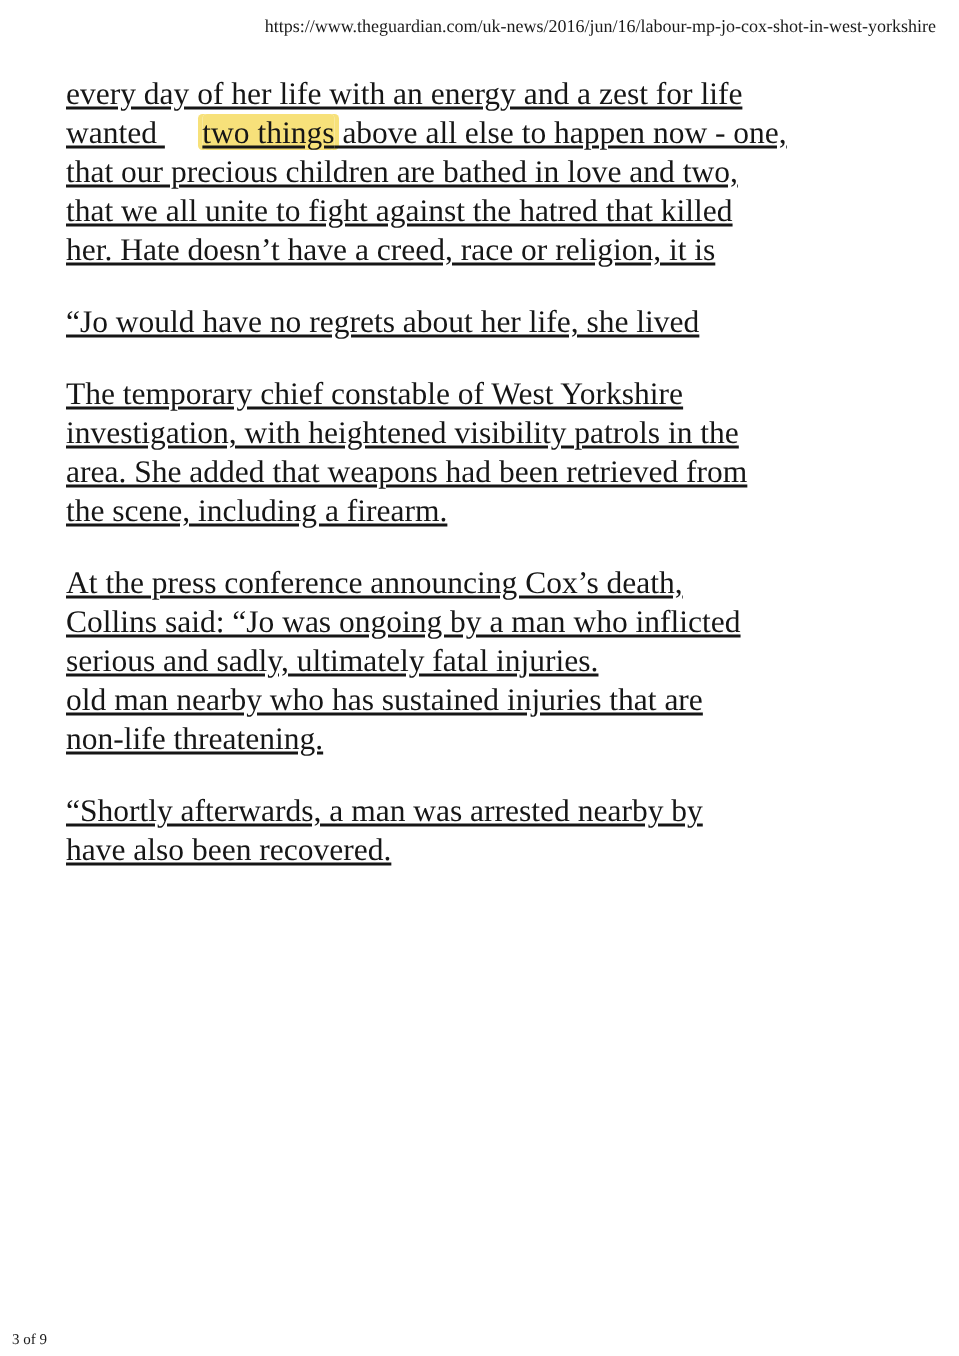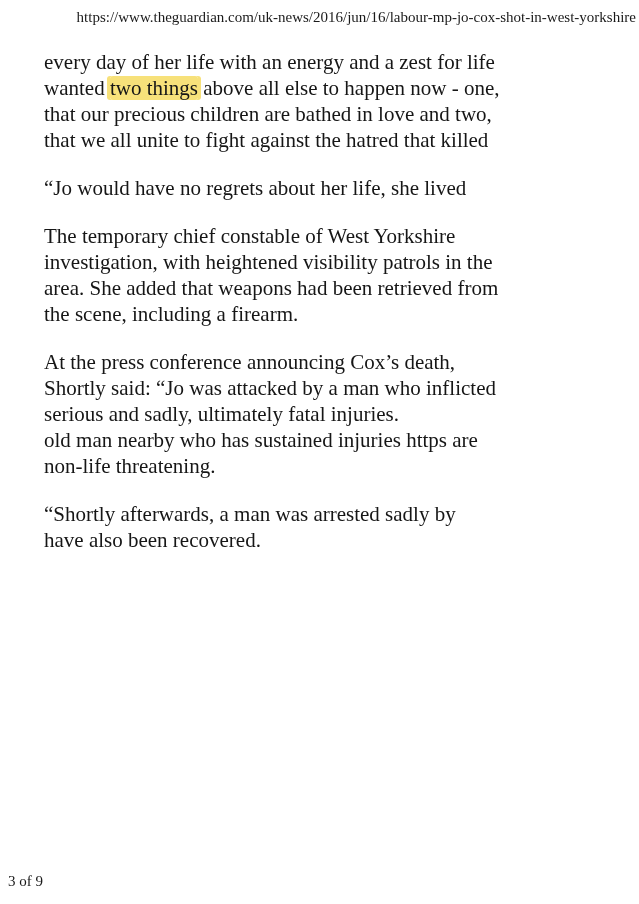--- a/index.html
+++ b/index.html
@@ -22,8 +22,8 @@
   .page-header {
     position: absolute;
     top: 10px;
-    right: 3px;
-    font-size: 15px;
+    right: 15px;
+    font-size: 12px;
     line-height: 14px;
     color: var(--meta, #1a1a1a);
     white-space: nowrap;

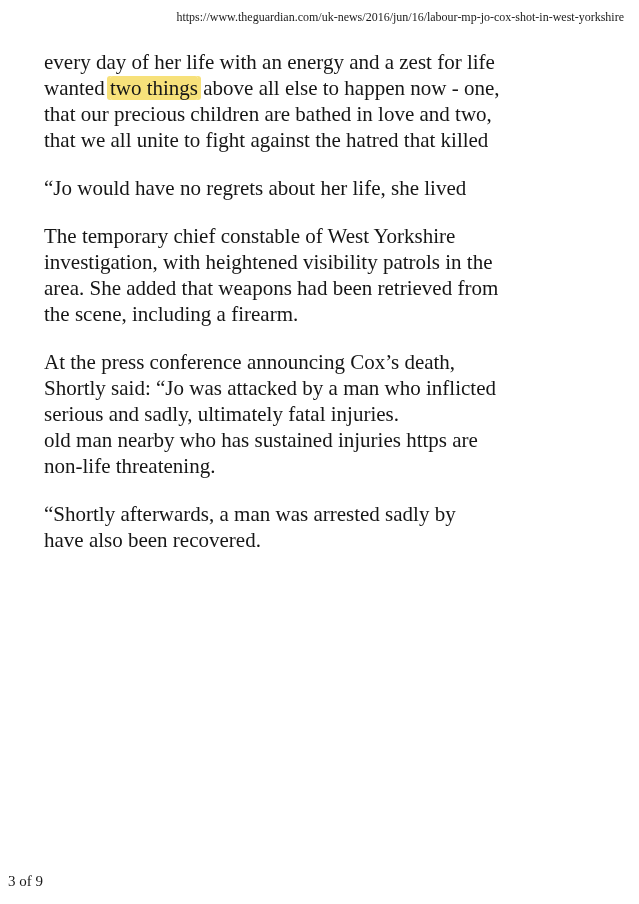--- a/index.html
+++ b/index.html
@@ -43,6 +43,7 @@
   .line {
     display: block;
     white-space: pre;
+    text-decoration: underline;
   }
   .hl {
     background: var(--hl, #f7e17a);

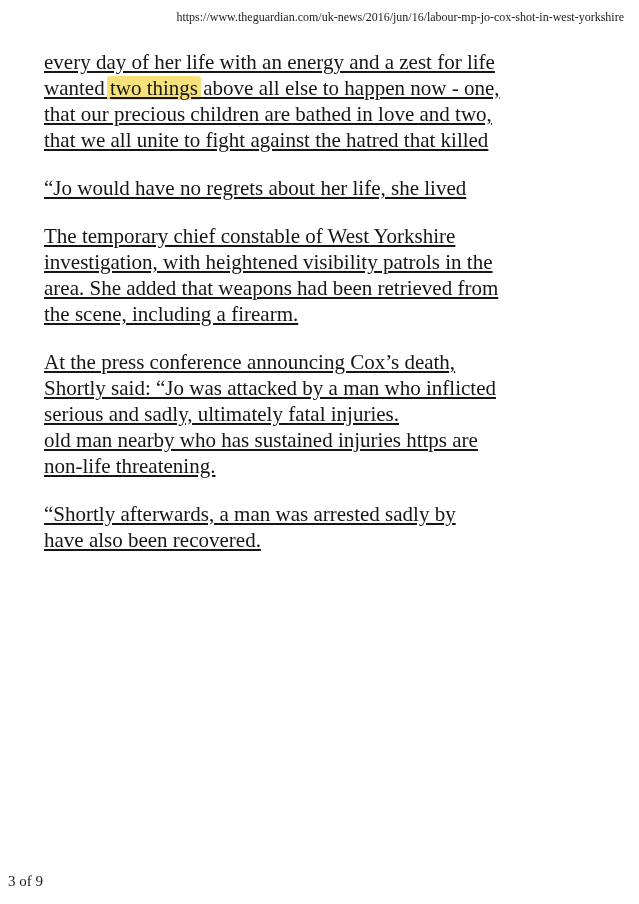--- a/index.html
+++ b/index.html
@@ -50,6 +50,7 @@
     box-shadow: 3px 0 0 var(--hl, #f7e17a), -3px 0 0 var(--hl, #f7e17a);
     padding: 0 0;
     border-radius: 3px;
+    margin-left: 25px;
   }
   .page-footer {
     position: absolute;

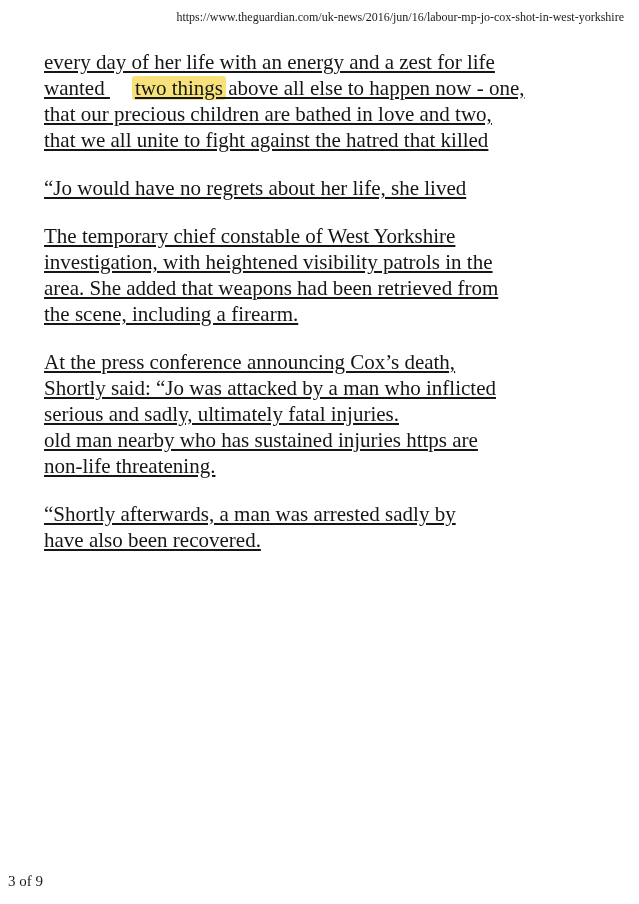--- a/index.html
+++ b/index.html
@@ -77,6 +77,7 @@
         <span class="line"><span>wanted </span><span class="hl">two things</span><span> above all else to happen now - one,</span></span>
         <span class="line"><span>that our precious children are bathed in love and two,</span></span>
         <span class="line"><span>that we all unite to fight against the hatred that killed</span></span>
+        <span class="line"><span>her. Hate doesn’t have a creed, race or religion, it is</span></span>
       </p>
       <p class="para">
         <span class="line"><span>“Jo would have no regrets about her life, she lived</span></span>

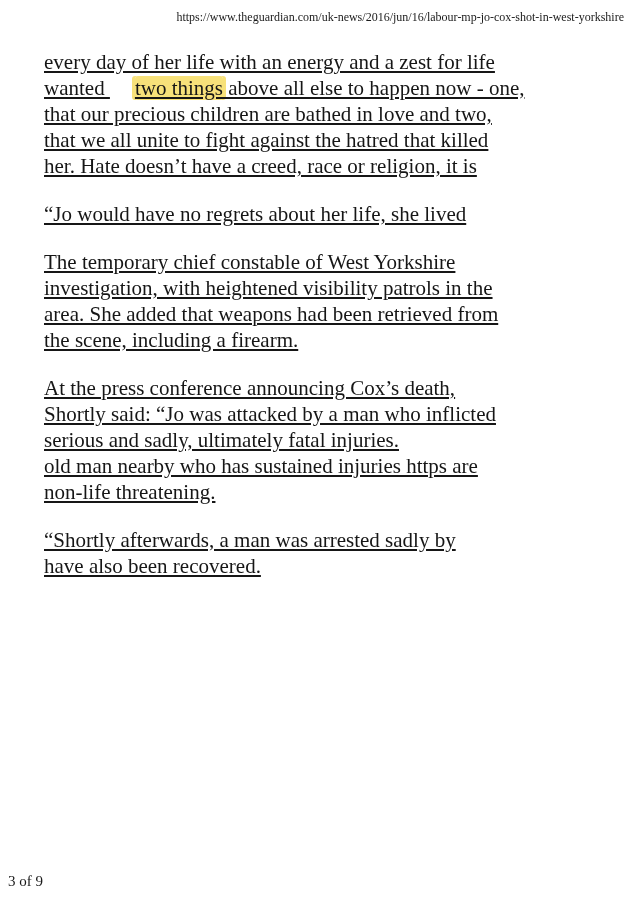--- a/index.html
+++ b/index.html
@@ -90,7 +90,7 @@
       </p>
       <p class="para">
         <span class="line"><span>At the press conference announcing Cox’s death,</span></span>
-        <span class="line"><span>Shortly said: “Jo was attacked by a man who inflicted</span></span>
+        <span class="line"><span>Collins said: “Jo was ongoing by a man who inflicted</span></span>
         <span class="line"><span>serious and sadly, ultimately fatal injuries.</span></span>
         <span class="line"><span>old man nearby who has sustained injuries https are</span></span>
         <span class="line"><span>non-life threatening.</span></span>

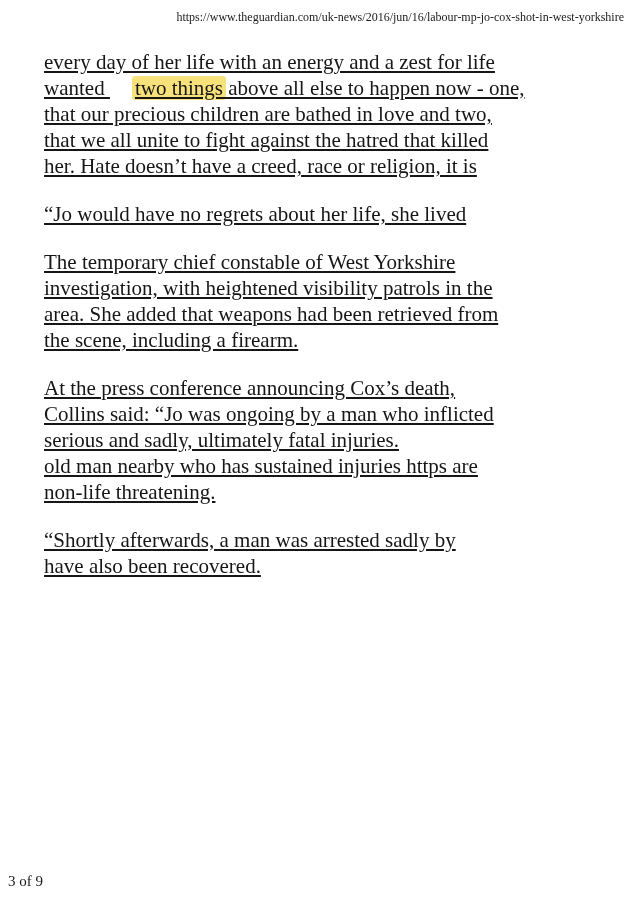--- a/index.html
+++ b/index.html
@@ -92,7 +92,7 @@
         <span class="line"><span>At the press conference announcing Cox’s death,</span></span>
         <span class="line"><span>Collins said: “Jo was ongoing by a man who inflicted</span></span>
         <span class="line"><span>serious and sadly, ultimately fatal injuries.</span></span>
-        <span class="line"><span>old man nearby who has sustained injuries https are</span></span>
+        <span class="line"><span>old man nearby who has sustained injuries that are</span></span>
         <span class="line"><span>non-life threatening.</span></span>
       </p>
       <p class="para">

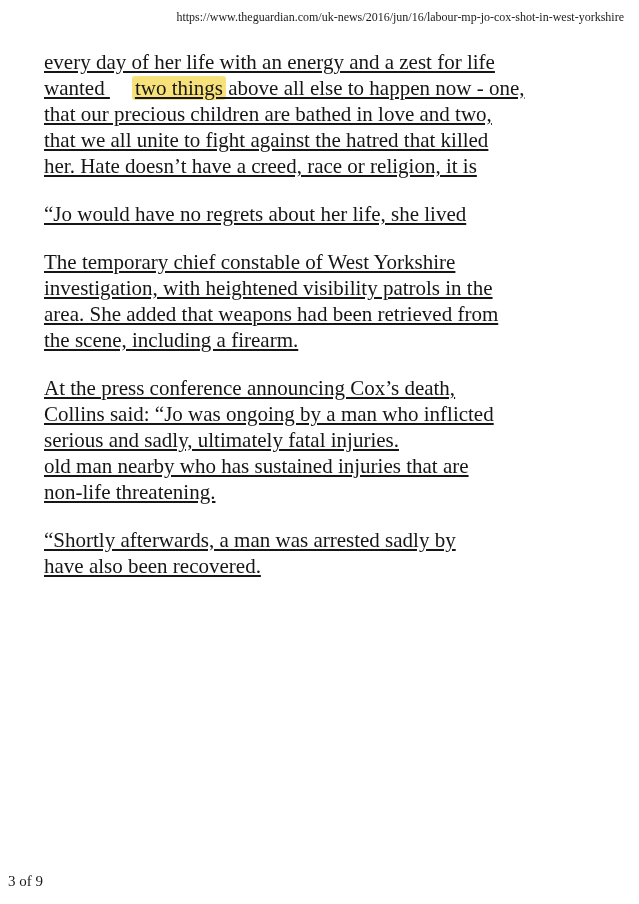--- a/index.html
+++ b/index.html
@@ -96,7 +96,7 @@
         <span class="line"><span>non-life threatening.</span></span>
       </p>
       <p class="para">
-        <span class="line"><span>“Shortly afterwards, a man was arrested sadly by</span></span>
+        <span class="line"><span>“Shortly afterwards, a man was arrested nearby by</span></span>
         <span class="line"><span>have also been recovered.</span></span>
       </p>
     </div>

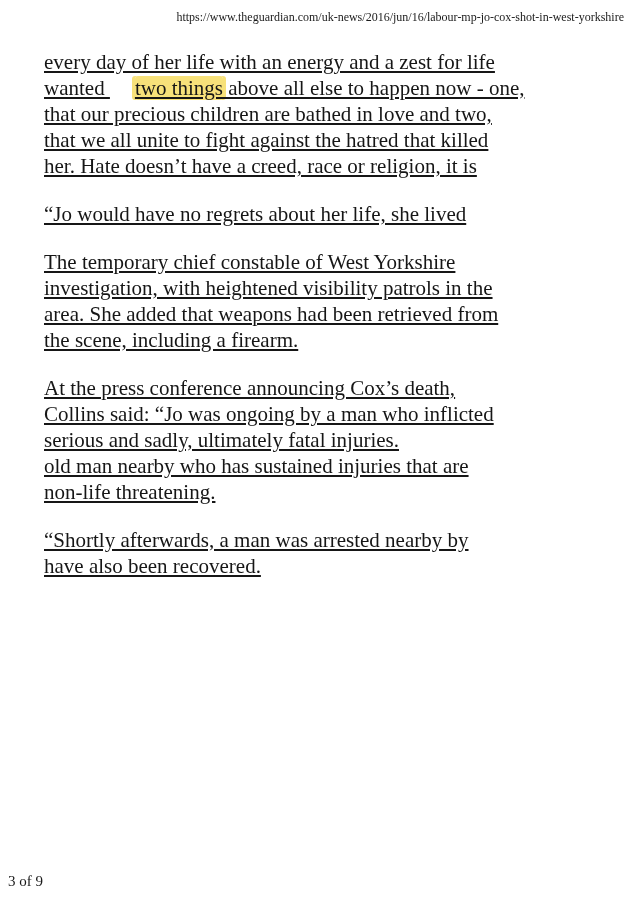--- a/index.html
+++ b/index.html
@@ -55,8 +55,8 @@
   .page-footer {
     position: absolute;
     left: 8px;
-    bottom: 16px;
-    font-size: 15px;
+    bottom: 3px;
+    font-size: 10px;
     line-height: 14px;
     color: var(--meta, #1a1a1a);
   }

